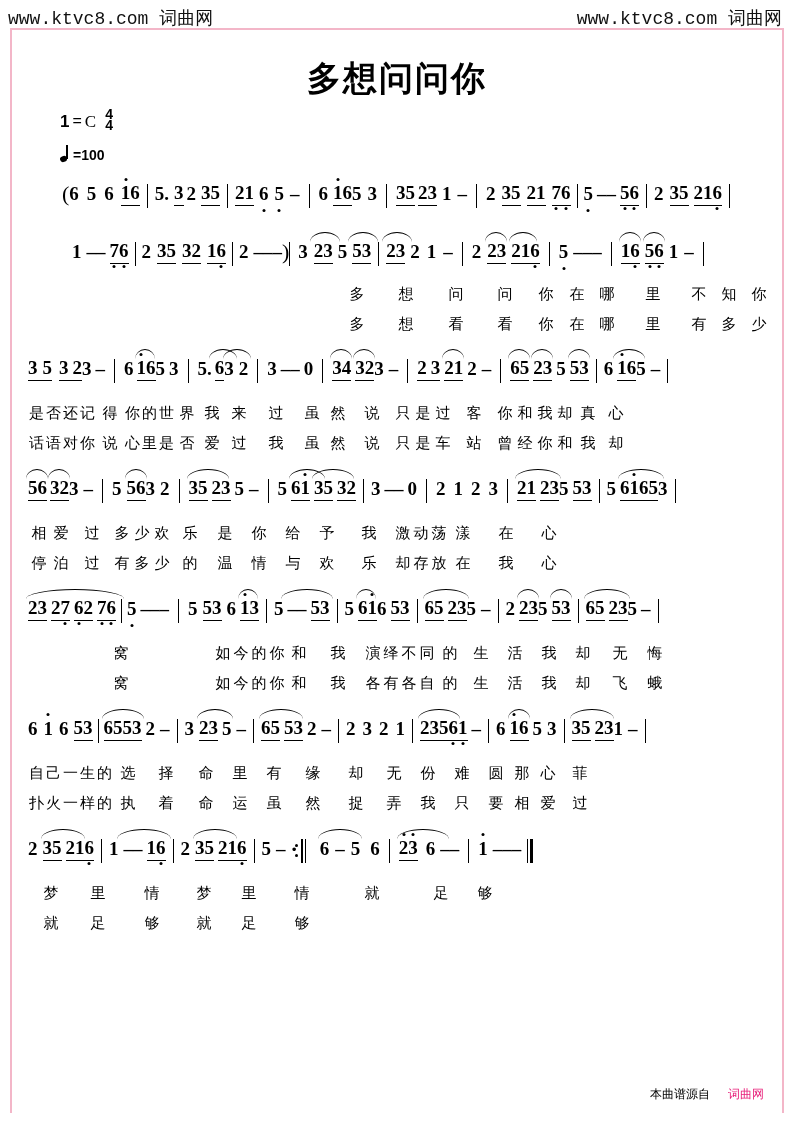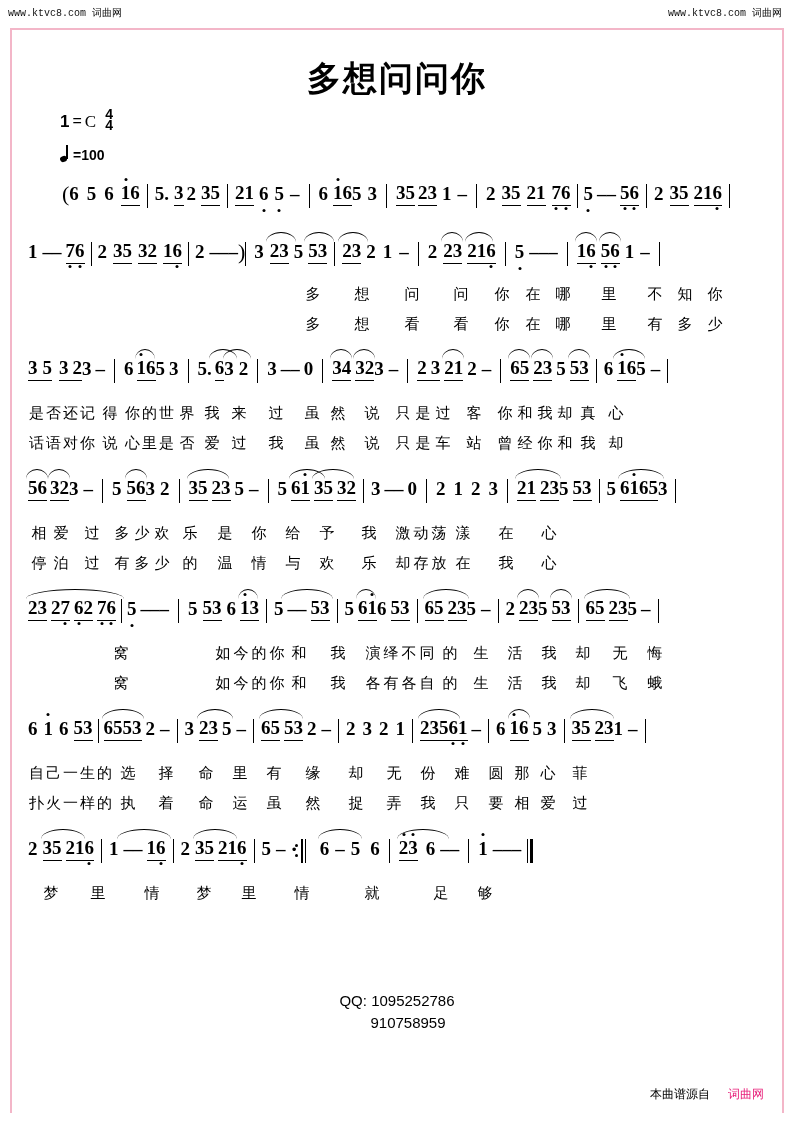--- a/index.html
+++ b/index.html
@@ -16,7 +16,7 @@
   
   .wm{
     position:absolute;top:6px;
-    font-size:10px;color:#111;
+    font-size:18px;color:#111;
     letter-spacing:0px;
     white-space:nowrap;
     font-family:"Liberation Mono","DejaVu Sans Mono",monospace;

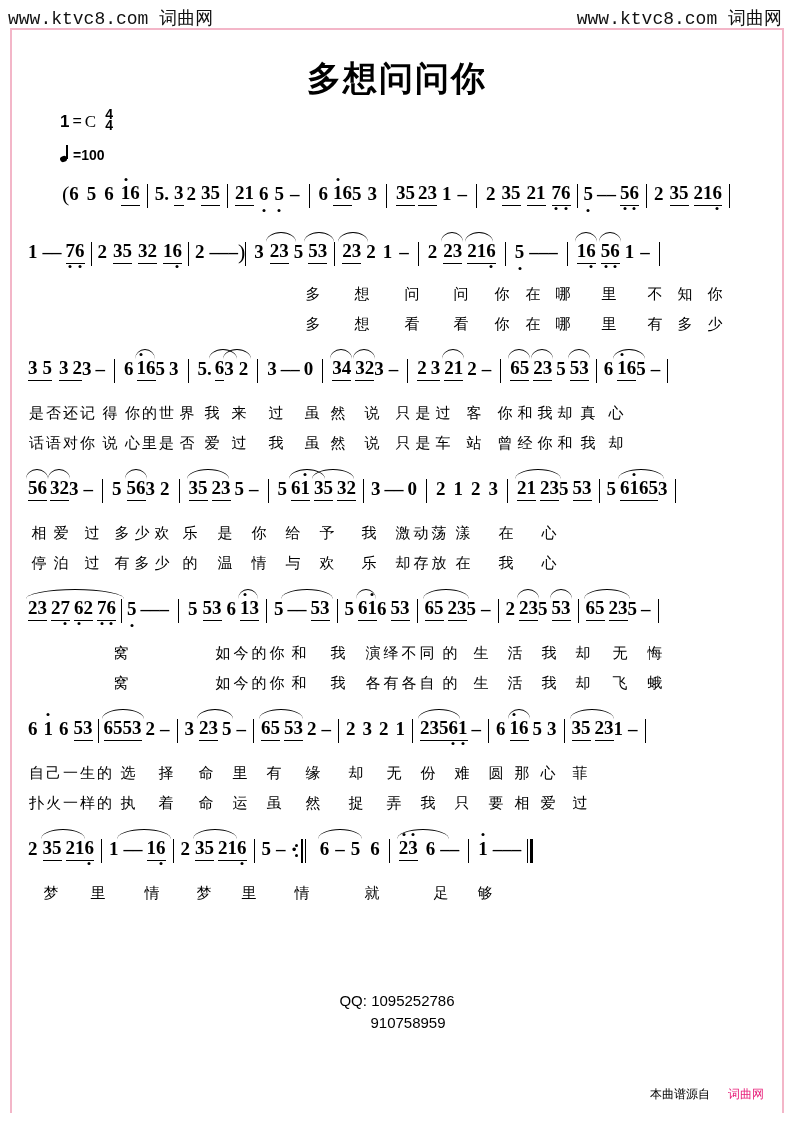--- a/index.html
+++ b/index.html
@@ -197,7 +197,7 @@
     </div>
   </div>
 
-  <div class="stave" style="top:241px;">
+  <div class="stave" style="top:241px;padding-left:44px;">
     <div class="notes">
       <span class="sp" style="width:28px"></span>
       <span class="n">1</span><span class="sp" style="width:5px"></span>

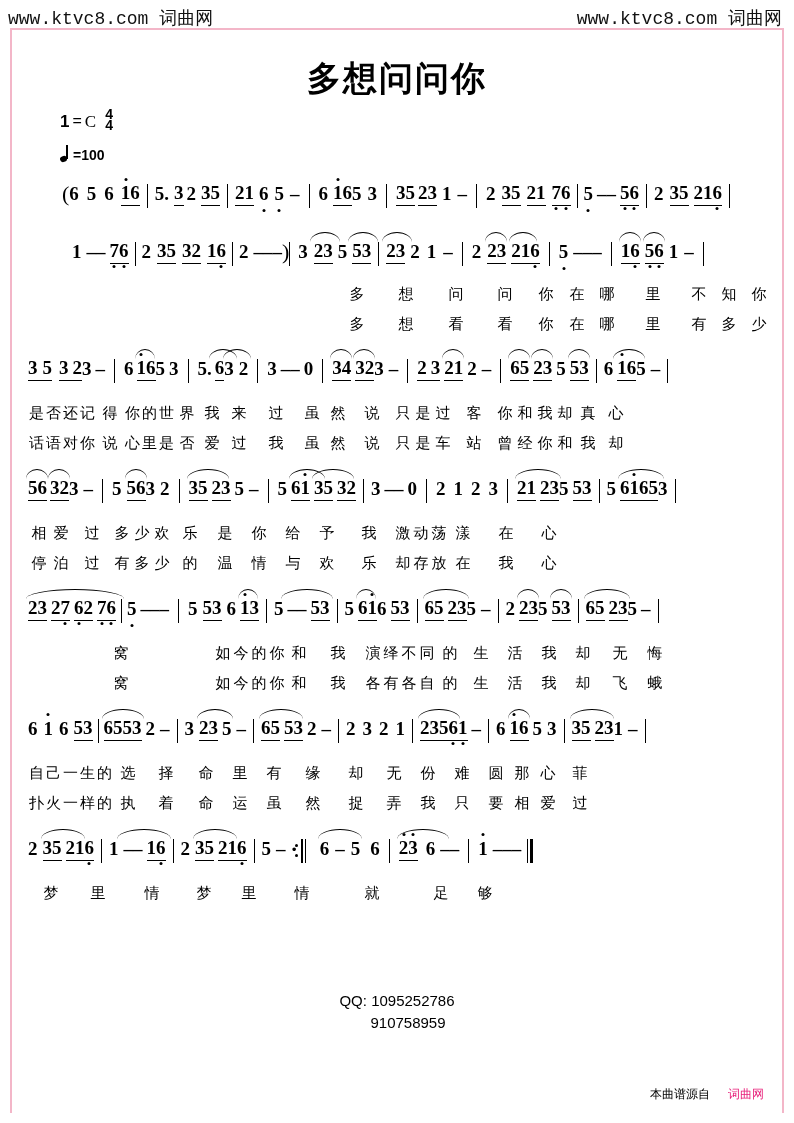--- a/index.html
+++ b/index.html
@@ -447,6 +447,7 @@
       <span class="sp" style="width:6px"></span><span class="endbar"></span>
     </div>
     <div class="lyr" style="margin-top:4px;padding-left:28px;"><span class="w" style="width: 46px;">梦</span><span class="w" style="width: 48px;">里</span><span class="w" style="width: 60px;">情</span><span class="w" style="width: 44px;">梦</span><span class="w" style="width: 46px;">里</span><span class="w" style="width: 60px;">情</span><span class="w" style="width: 80px;">就</span><span class="w" style="width: 58px;">足</span><span class="w" style="width: 30px;">够</span></div>
+    <div class="lyr" style="padding-left:28px;"><span class="w" style="width: 46px;">就</span><span class="w" style="width: 48px;">足</span><span class="w" style="width: 60px;">够</span><span class="w" style="width: 44px;">就</span><span class="w" style="width: 46px;">足</span><span class="w" style="width: 60px;">够</span></div>
   </div>
 
   <div class="qq">

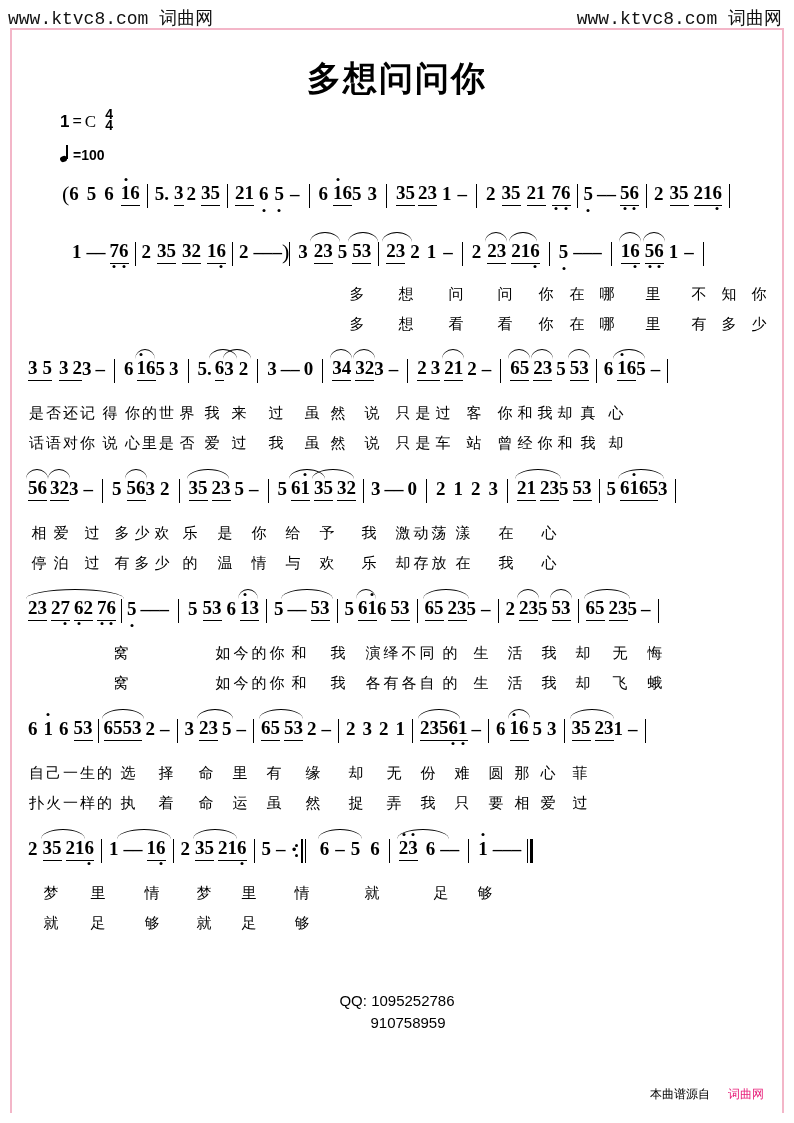--- a/index.html
+++ b/index.html
@@ -451,10 +451,6 @@
   </div>
 
   <div class="qq">
-    <div>
-      <span>QQ:</span>
-      <span>1095252786</span>
-    </div>
     <div style="padding-left:22px;">
       <span>910758959</span>
     </div>

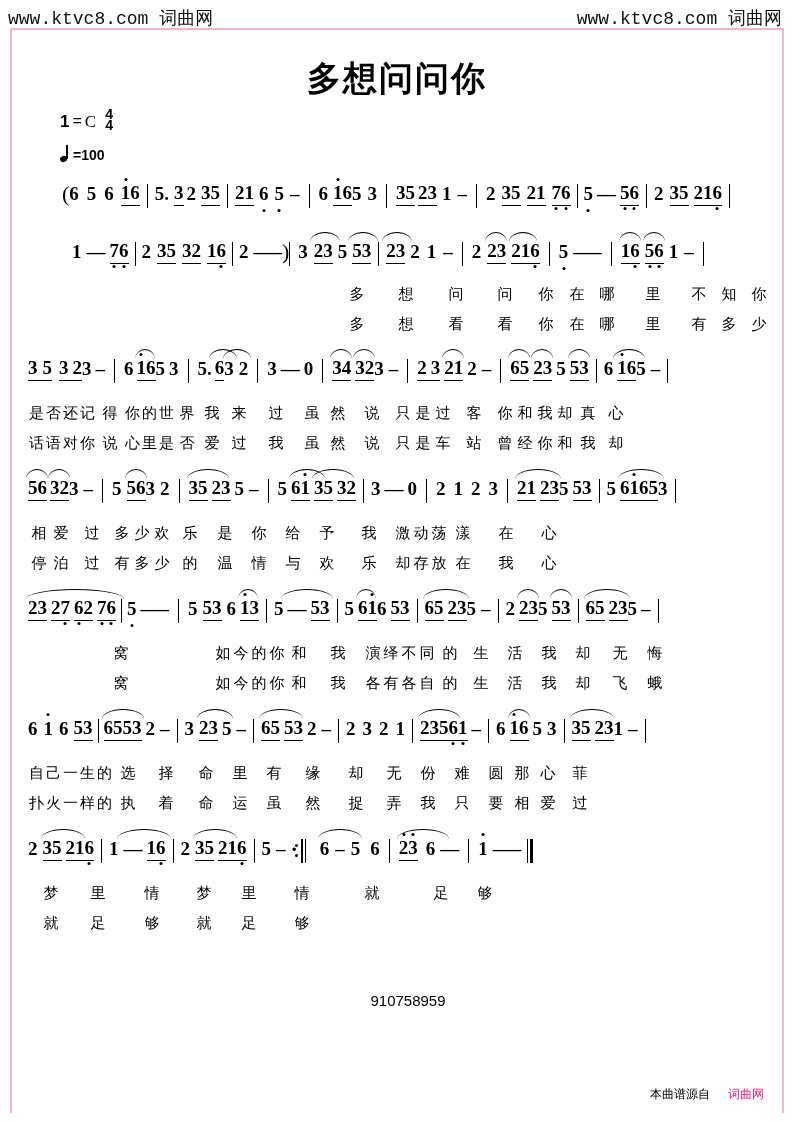--- a/index.html
+++ b/index.html
@@ -451,9 +451,6 @@
   </div>
 
   <div class="qq">
-    <div style="padding-left:22px;">
-      <span>910758959</span>
-    </div>
   </div>
 
   <div class="source">

